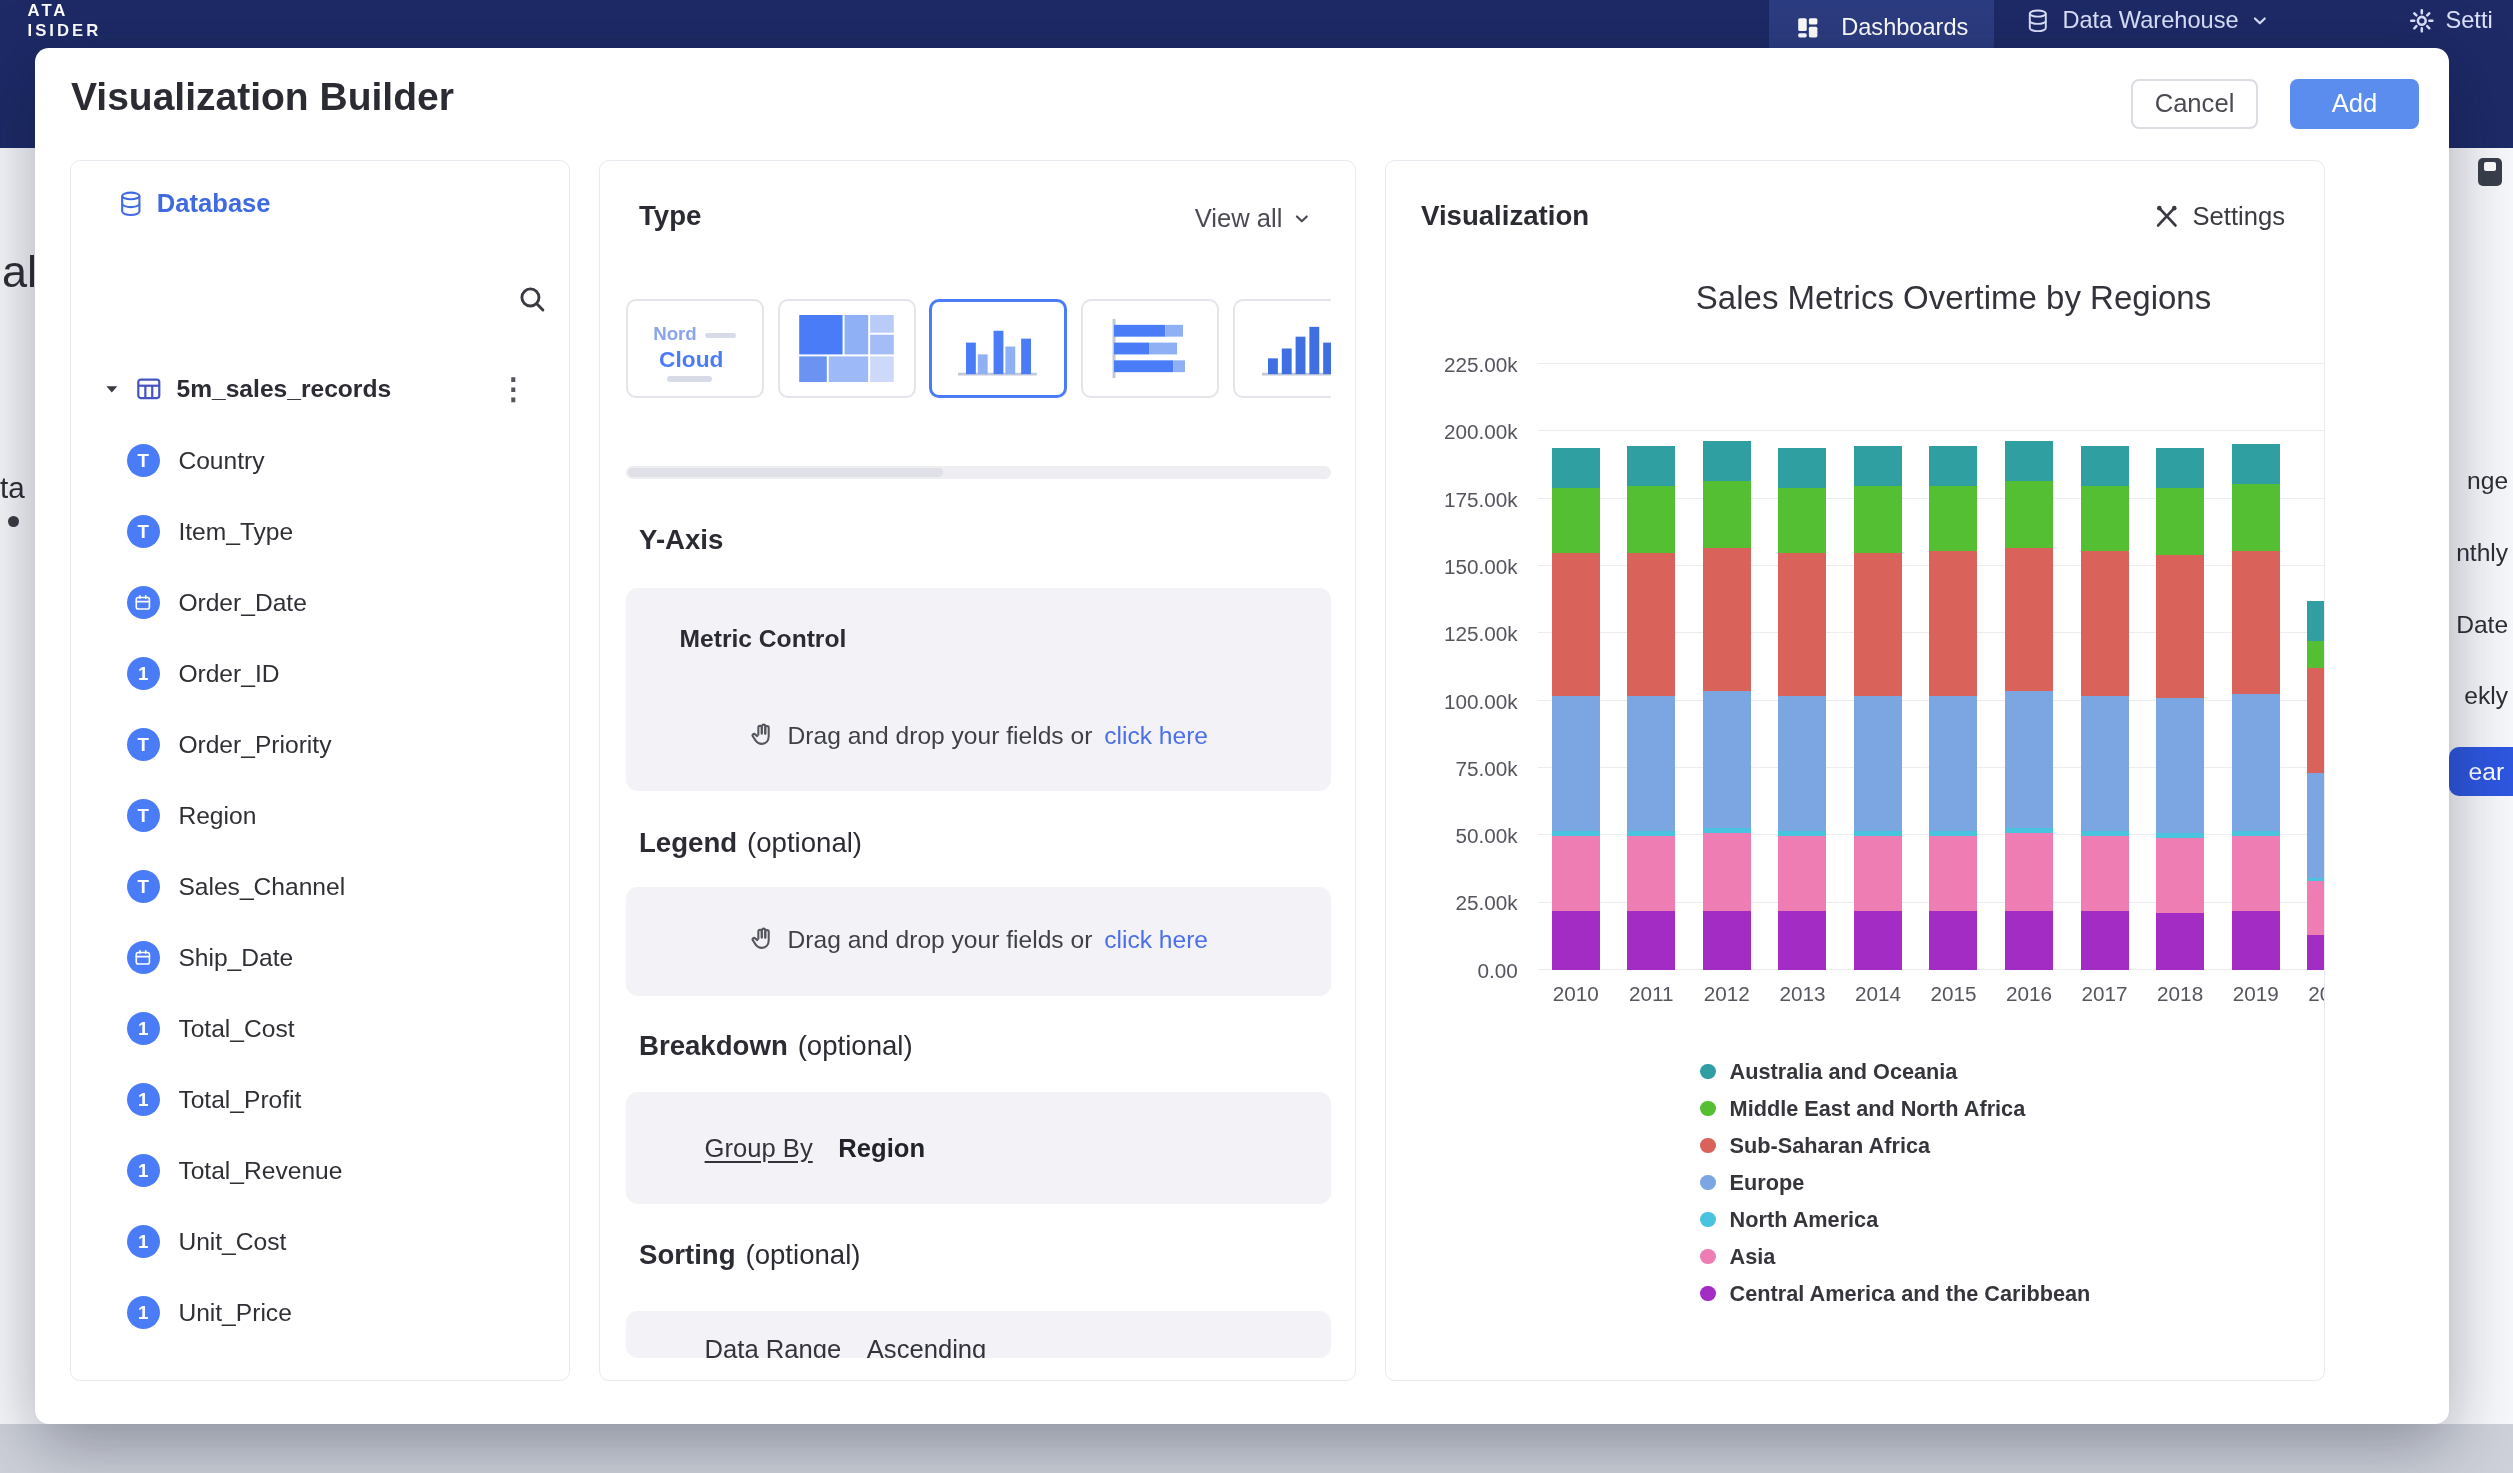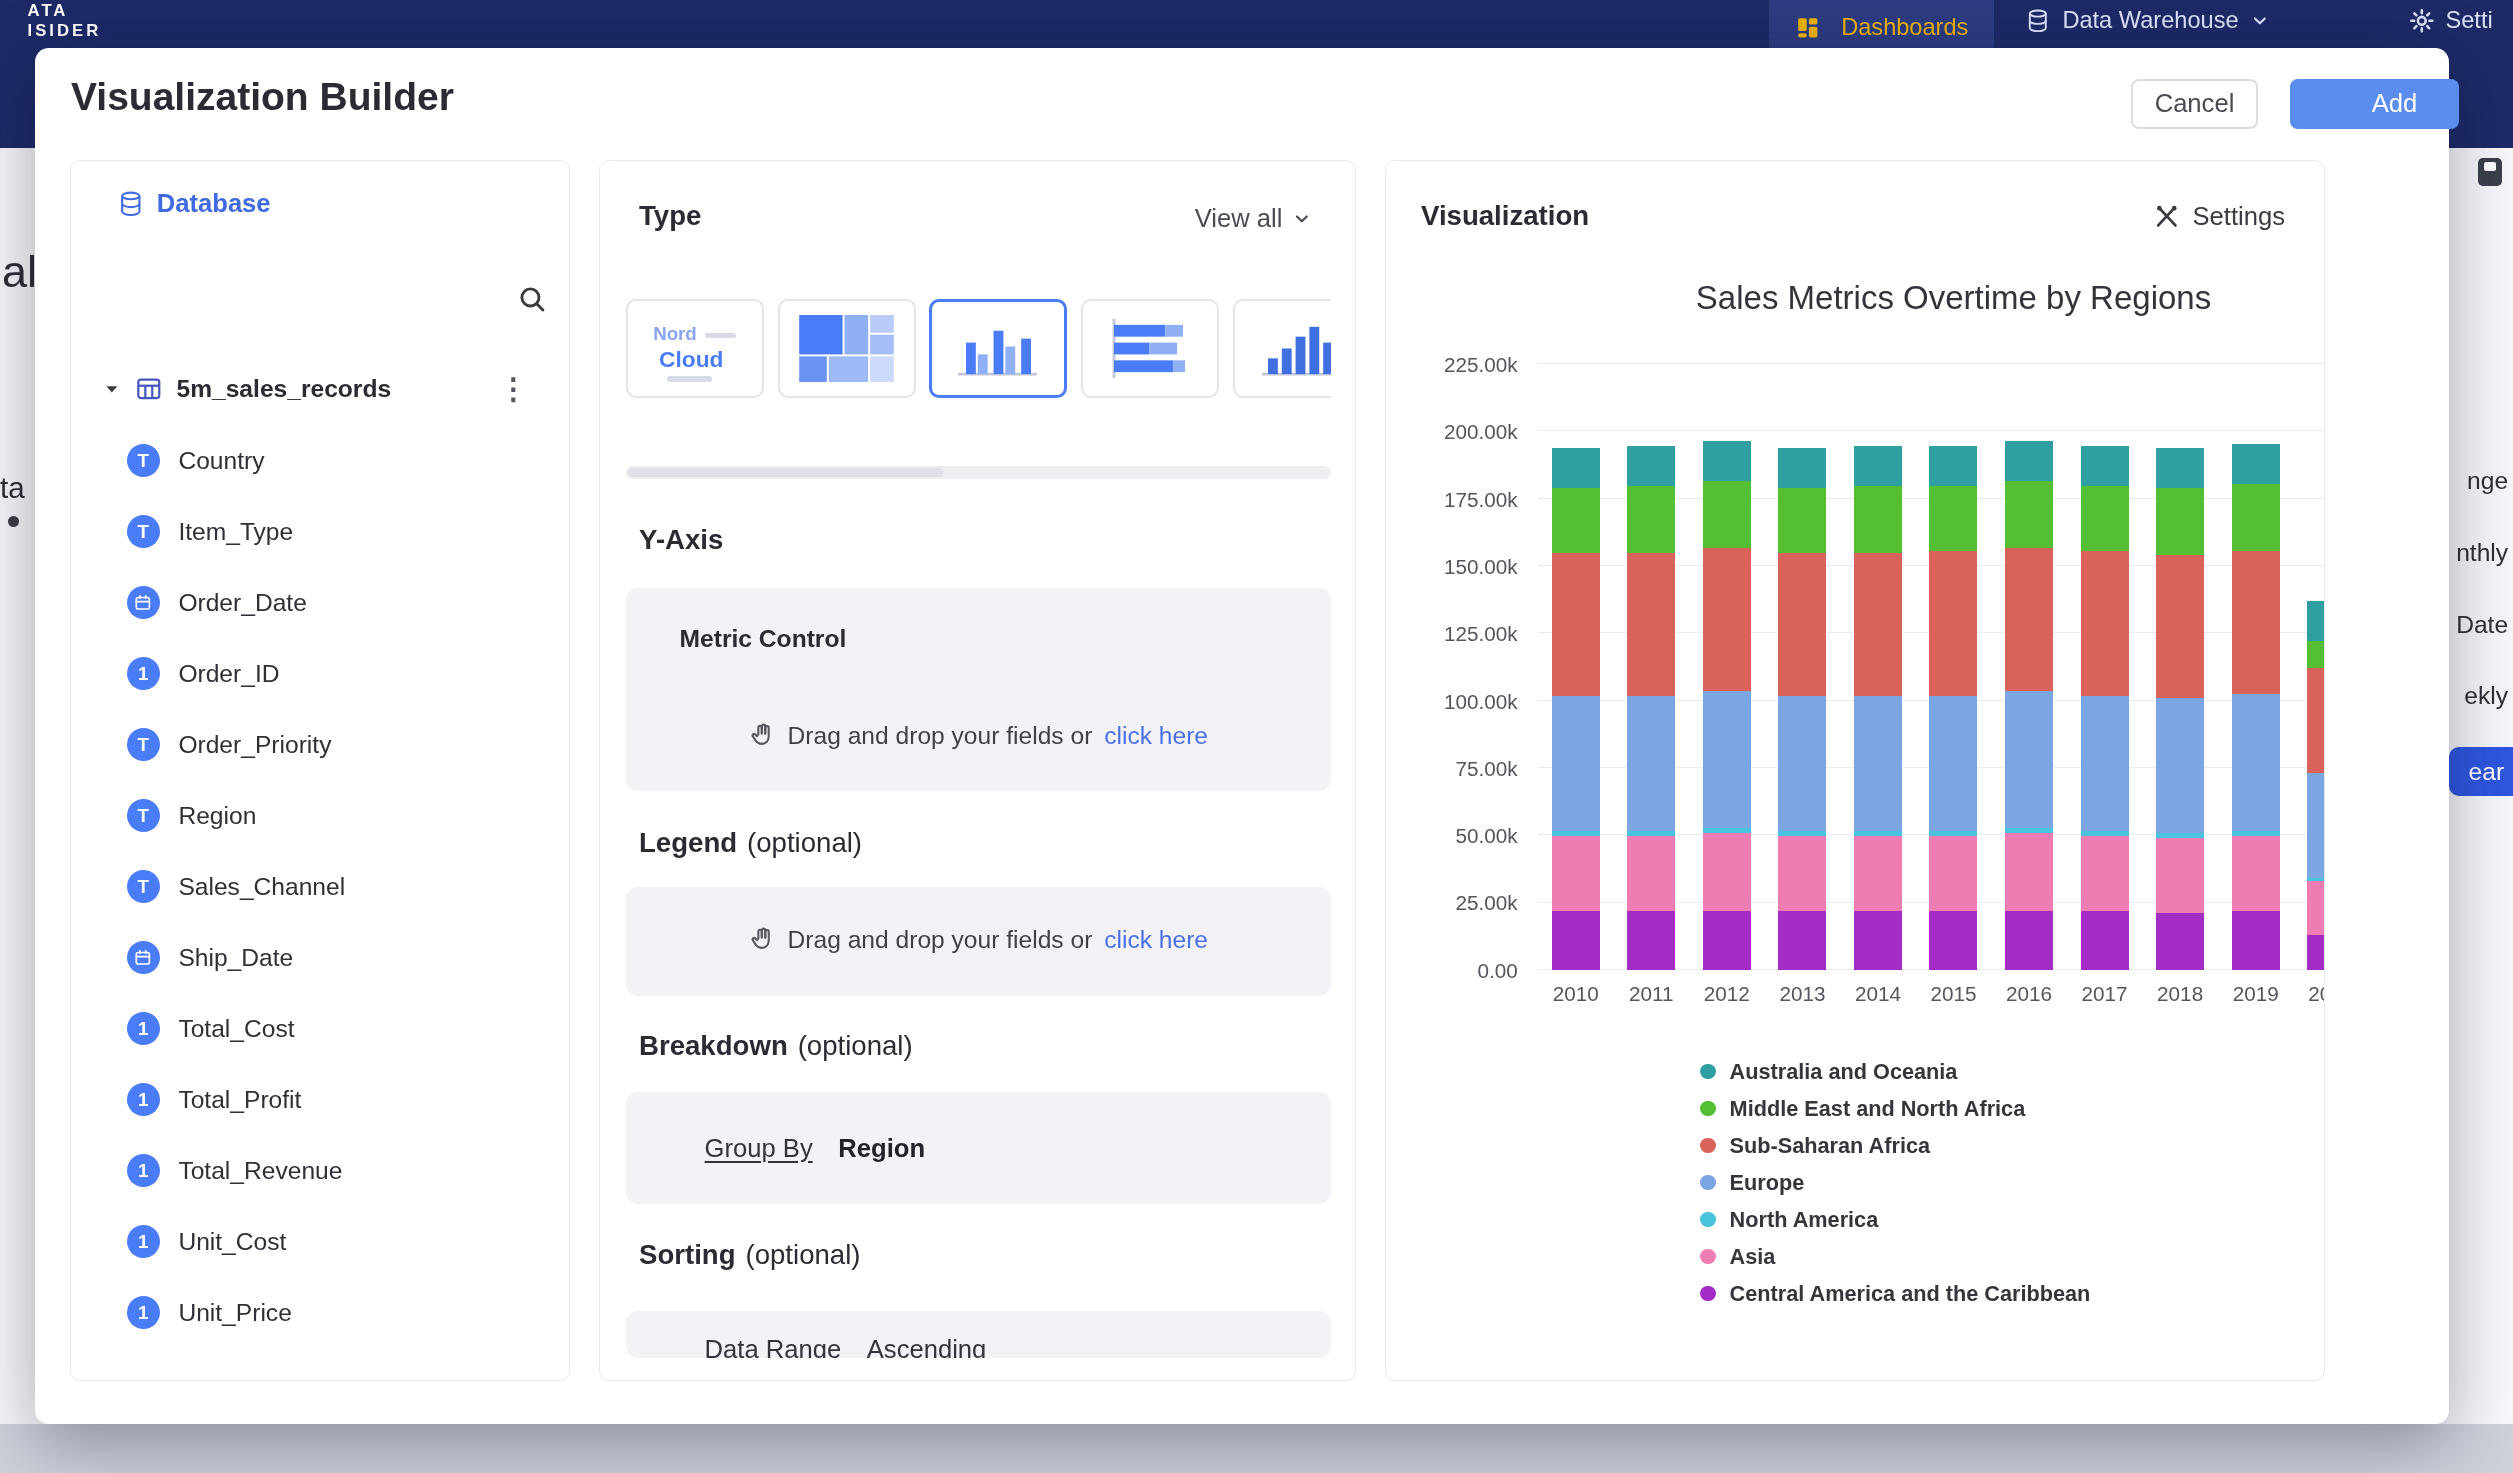--- a/index.html
+++ b/index.html
@@ -16,7 +16,7 @@
         letter-spacing:3px;line-height:19.7px;}
   .nav-dash{position:absolute;left:1769px;top:0;width:225px;height:55px;background:#2c3c80;
         border-radius:0 0 9.9px 9.9px;display:flex;align-items:center;justify-content:center;
-        gap:21px;color:#eab308;font-size:23.6px;}
+        gap:21px;color:#ffffff;font-size:23.6px;}
   .nav-dash svg{width:25.6px;height:25.6px;}
   .nav-wh{position:absolute;left:2025px;top:0;height:41px;display:flex;align-items:center;
         gap:11.8px;color:#dbe1fa;font-size:23.6px;}

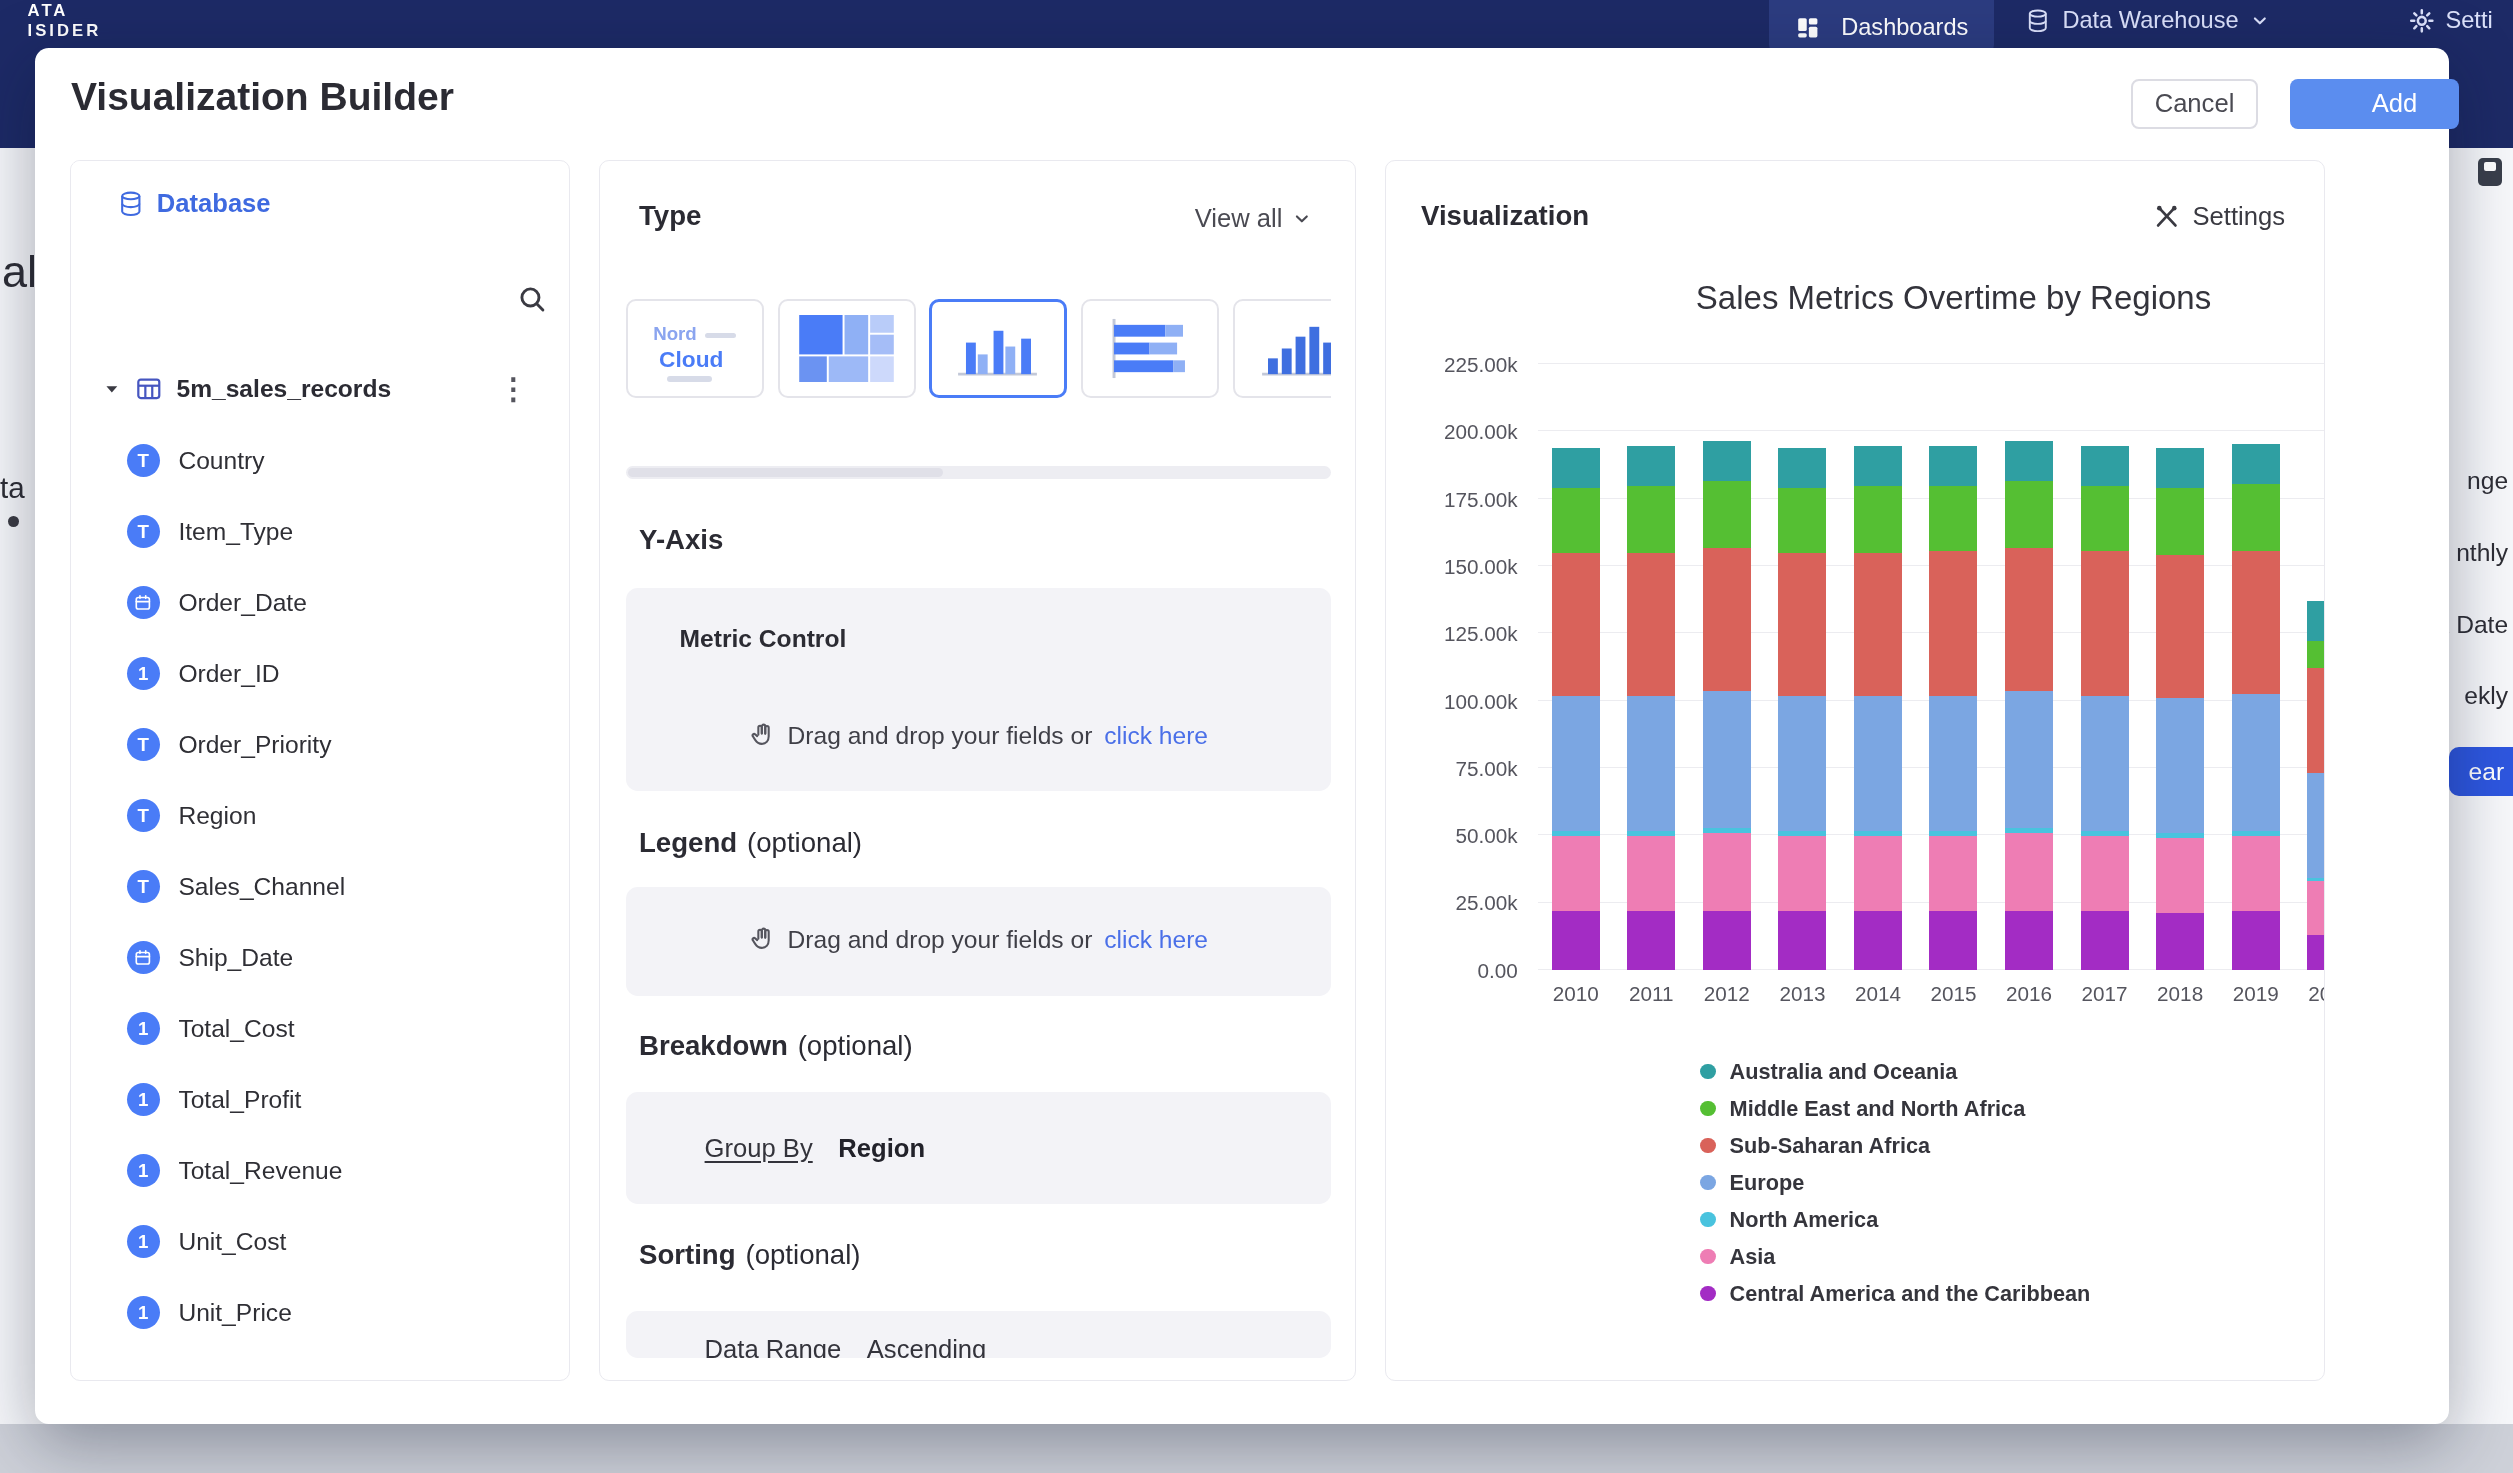--- a/index.html
+++ b/index.html
@@ -44,7 +44,7 @@
         border:2px solid #dcdce3;border-radius:7.9px;font-size:25.6px;color:#4a4a52;
         display:flex;align-items:center;justify-content:center;box-sizing:border-box;}
   .btn-add{position:absolute;left:2255px;top:30.5px;width:129px;height:50px;background:#5b8def;
-        border-radius:7.9px;font-size:25.6px;color:#fff;display:flex;align-items:center;justify-content:center;padding-left:40px;}
+        border-radius:7.9px;font-size:25.6px;color:#fff;display:flex;align-items:center;justify-content:center;}
 
   .panel{position:absolute;top:112px;height:1221px;background:#fff;border:1px solid #e9e9ef;
         border-radius:9.9px;overflow:hidden;box-sizing:border-box;}

